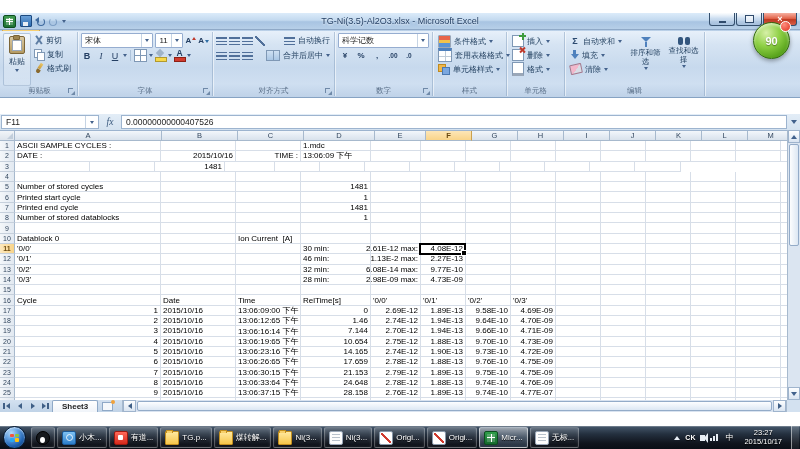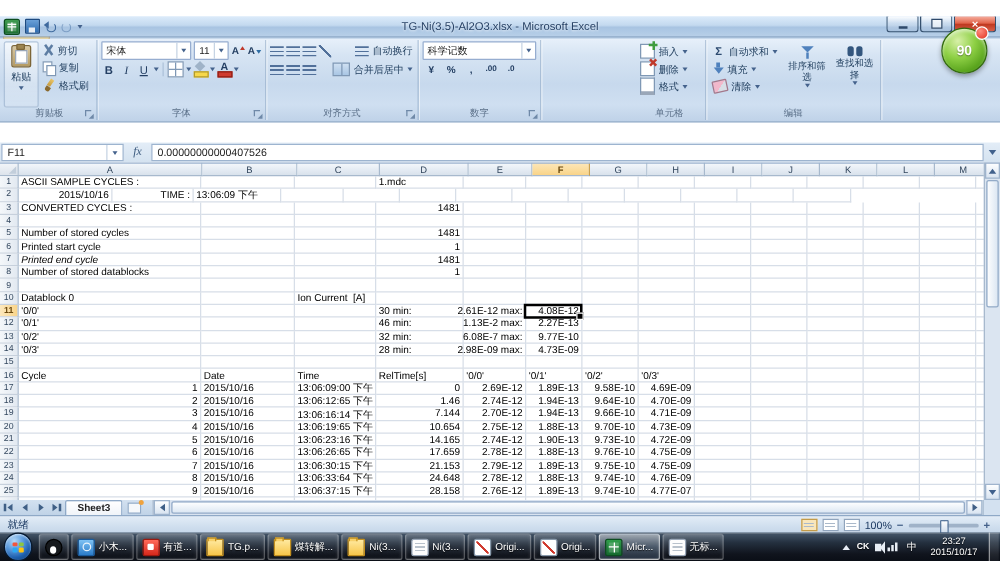--- a/index.html
+++ b/index.html
@@ -496,6 +496,30 @@
         </div>
     </div>
 
+    <div class="grp" style="left:433px;width:73px">
+      <div class="grp-body">
+          <div class="stack" id="styles-list">
+            <div class="sbtn">
+              <span class="ric ic-condfmt"></span>
+              <span class="sl">条件格式</span>
+              <span class="car"></span>
+            </div>
+            <div class="sbtn">
+              <span class="ric ic-tablefmt"></span>
+              <span class="sl">套用表格格式</span>
+              <span class="car"></span>
+            </div>
+            <div class="sbtn">
+              <span class="ric ic-cellstyles"></span>
+              <span class="sl">单元格样式</span>
+              <span class="car"></span>
+            </div>
+          </div>
+        </div>
+      <div class="grp-label">
+          <span>样式</span>
+        </div>
+    </div>
 
     <div class="grp" style="left:507px;width:57px">
       <div class="grp-body">

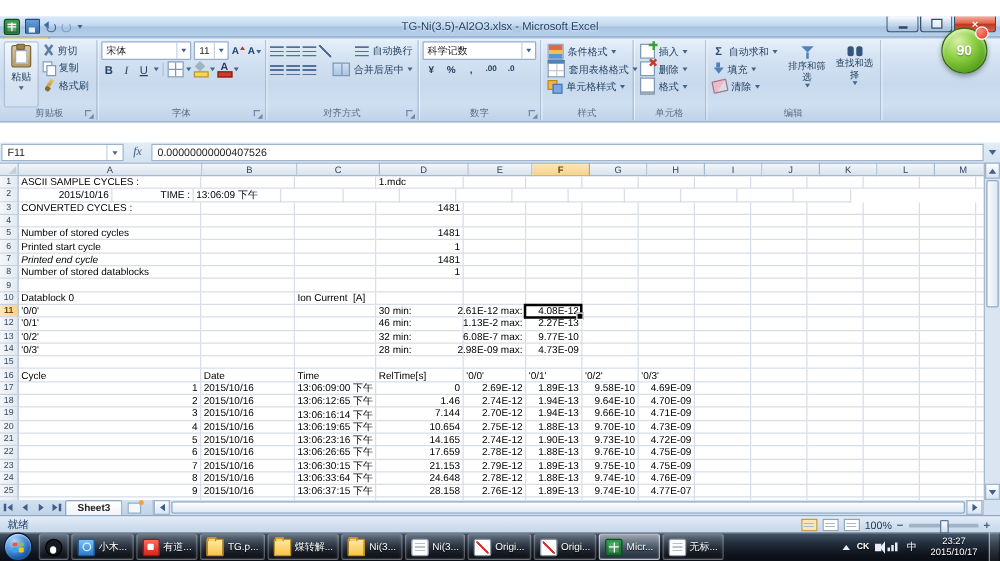--- a/index.html
+++ b/index.html
@@ -642,6 +642,9 @@
         </div>
         <div class="grow" style="height: 10.3px;">
           <div class="rh">2</div>
+          <div class="gc" style="width: 146px;">
+            <span>DATE :</span>
+          </div>
           <div class="gc r" style="width: 75px;">
             <span>2015/10/16</span>
           </div>

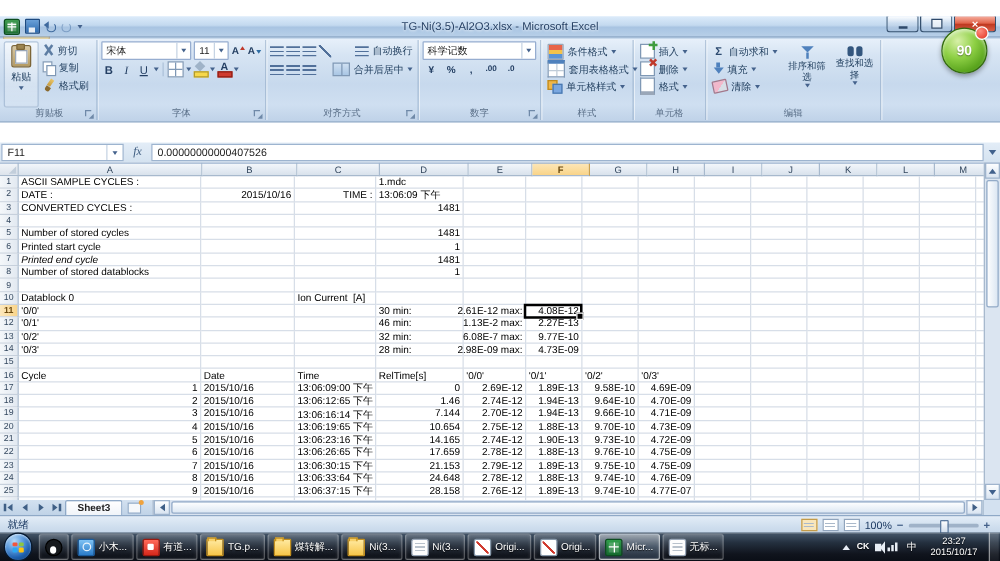--- a/index.html
+++ b/index.html
@@ -667,9 +667,6 @@
         </div>
         <div class="grow" style="height: 10.3px;">
           <div class="rh">3</div>
-          <div class="gc" style="width: 146px;">
-            <span>CONVERTED CYCLES :</span>
-          </div>
           <div class="gc" style="width: 75px;"></div>
           <div class="gc" style="width: 65px;"></div>
           <div class="gc r" style="width: 70px;">

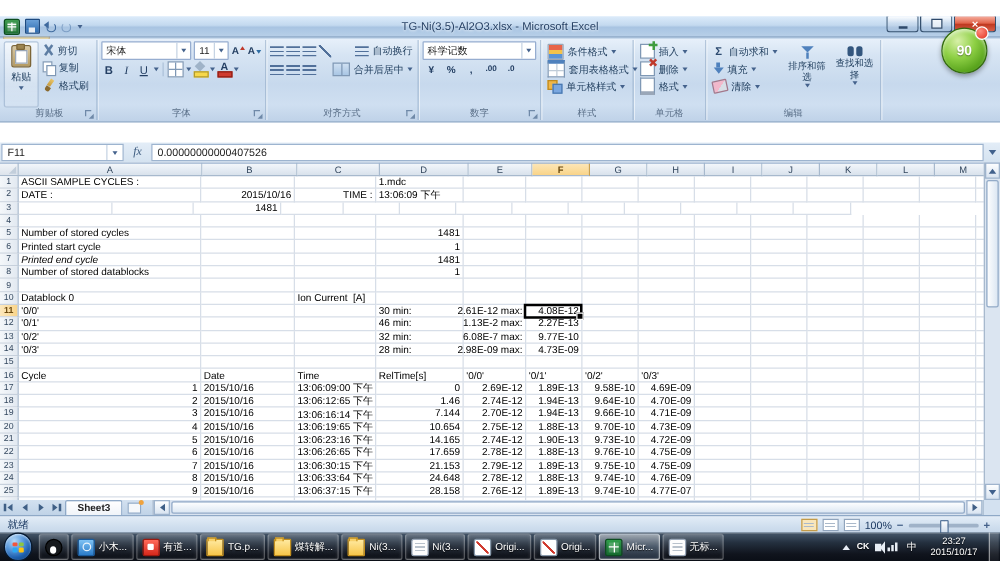--- a/index.html
+++ b/index.html
@@ -744,7 +744,7 @@
         </div>
         <div class="grow" style="height: 10.3px;">
           <div class="rh">7</div>
-          <div class="gc" style="width: 146px; font-style: italic;">
+          <div class="gc" style="width: 146px;">
             <span>Printed end cycle</span>
           </div>
           <div class="gc" style="width: 75px;"></div>

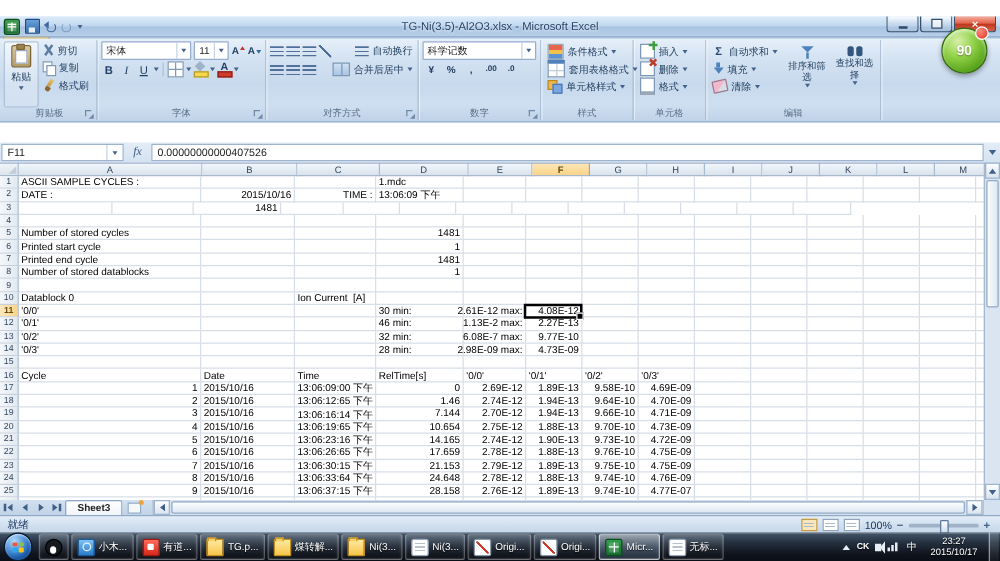--- a/index.html
+++ b/index.html
@@ -883,7 +883,7 @@
             <span>32 min:</span>
           </div>
           <div class="gc r" style="width: 50px;">
-            <span>6.08E-7 max:</span>
+            <span>6.08E-14 max:</span>
           </div>
           <div class="gc r" style="width: 45px;">
             <span>9.77E-10</span>

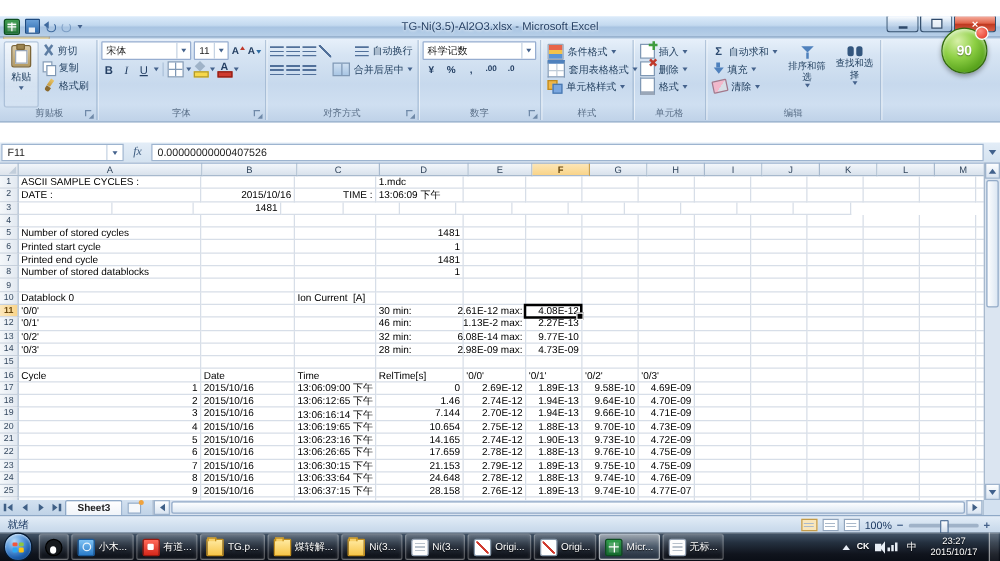--- a/index.html
+++ b/index.html
@@ -1333,20 +1333,6 @@
     <div class="sb-corner"></div>
   </div>
 
-  <div class="statusbar">
-    <span class="st-mode">就绪</span>
-    <div class="st-right">
-      <span class="vb active"></span>
-      <span class="vb"></span>
-      <span class="vb"></span>
-      <span class="zoomtxt">100%</span>
-      <span class="zsign">−</span>
-      <span class="zslider">
-          <span class="zthumb"></span>
-        </span>
-      <span class="zsign">+</span>
-    </div>
-  </div>
 
   <div class="taskbar">
     <div class="orb">

